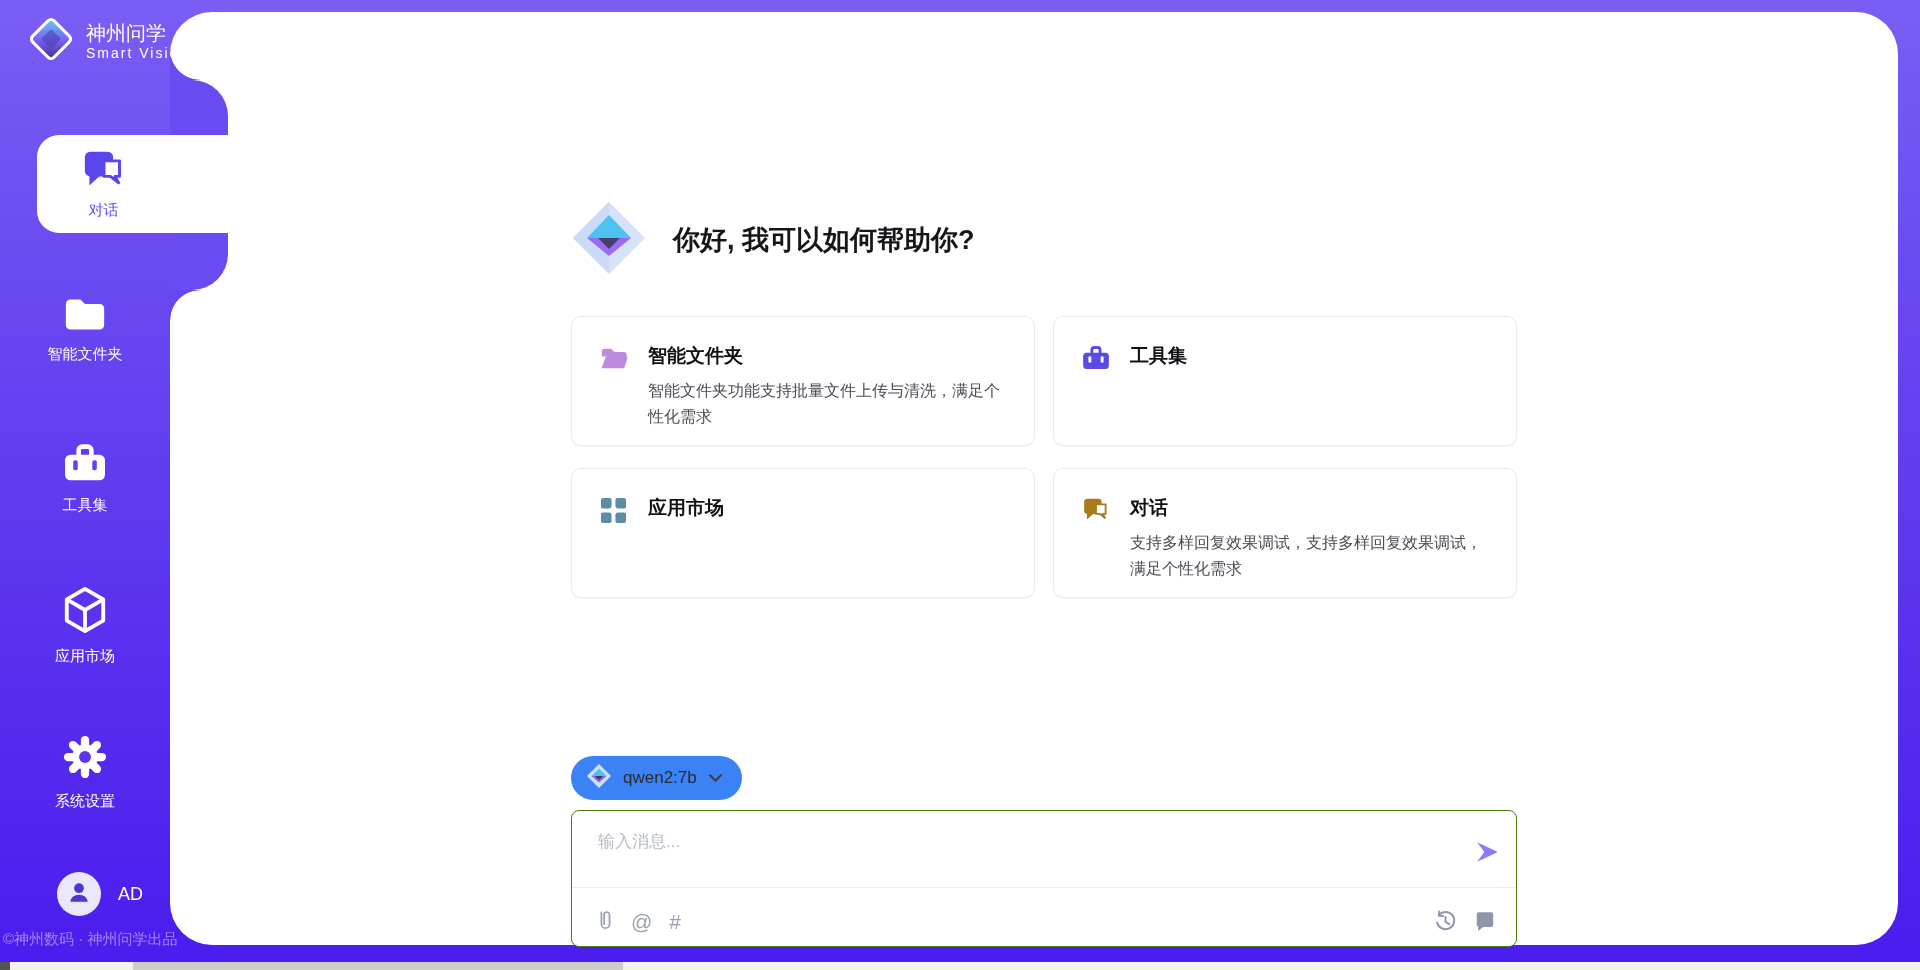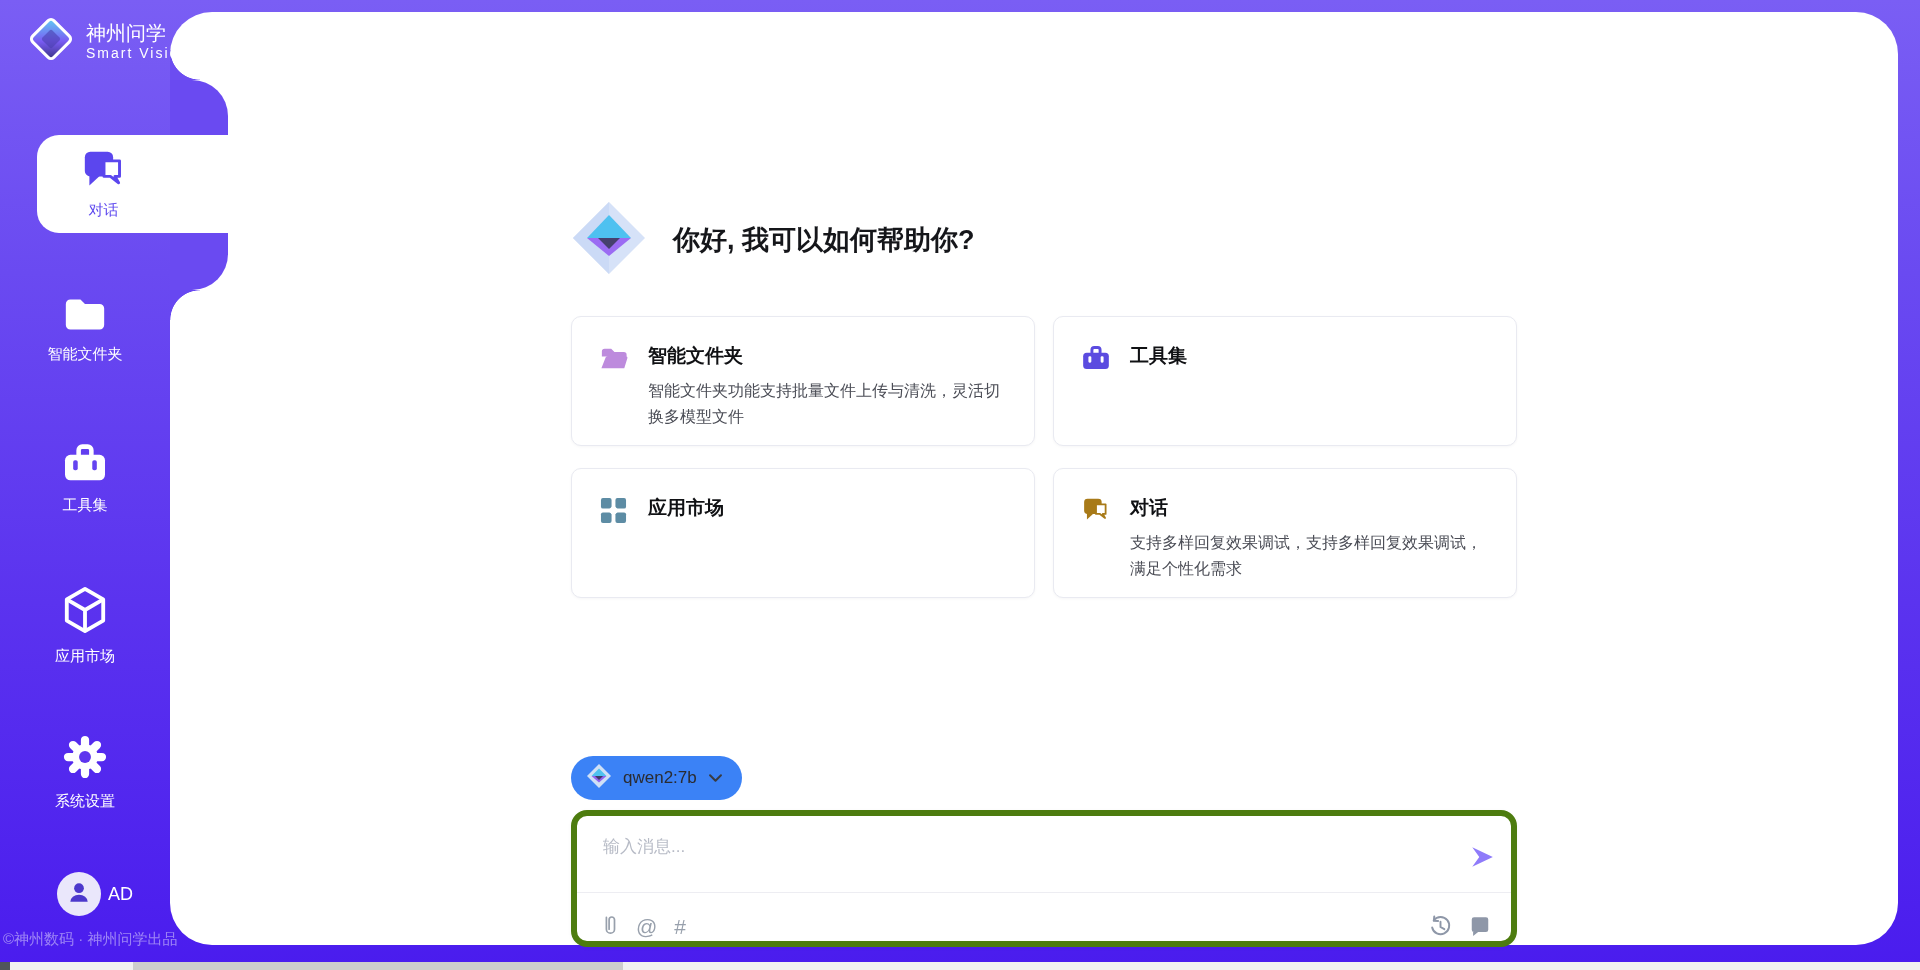--- a/index.html
+++ b/index.html
@@ -215,7 +215,7 @@
       </span>
       <div>
         <h3>智能文件夹</h3>
-        <p>智能文件夹功能支持批量文件上传与清洗，灵活切换多模型文件</p>
+        <p>智能文件夹功能支持批量文件上传与清洗，满足个性化需求</p>
       </div>
     </div>
 

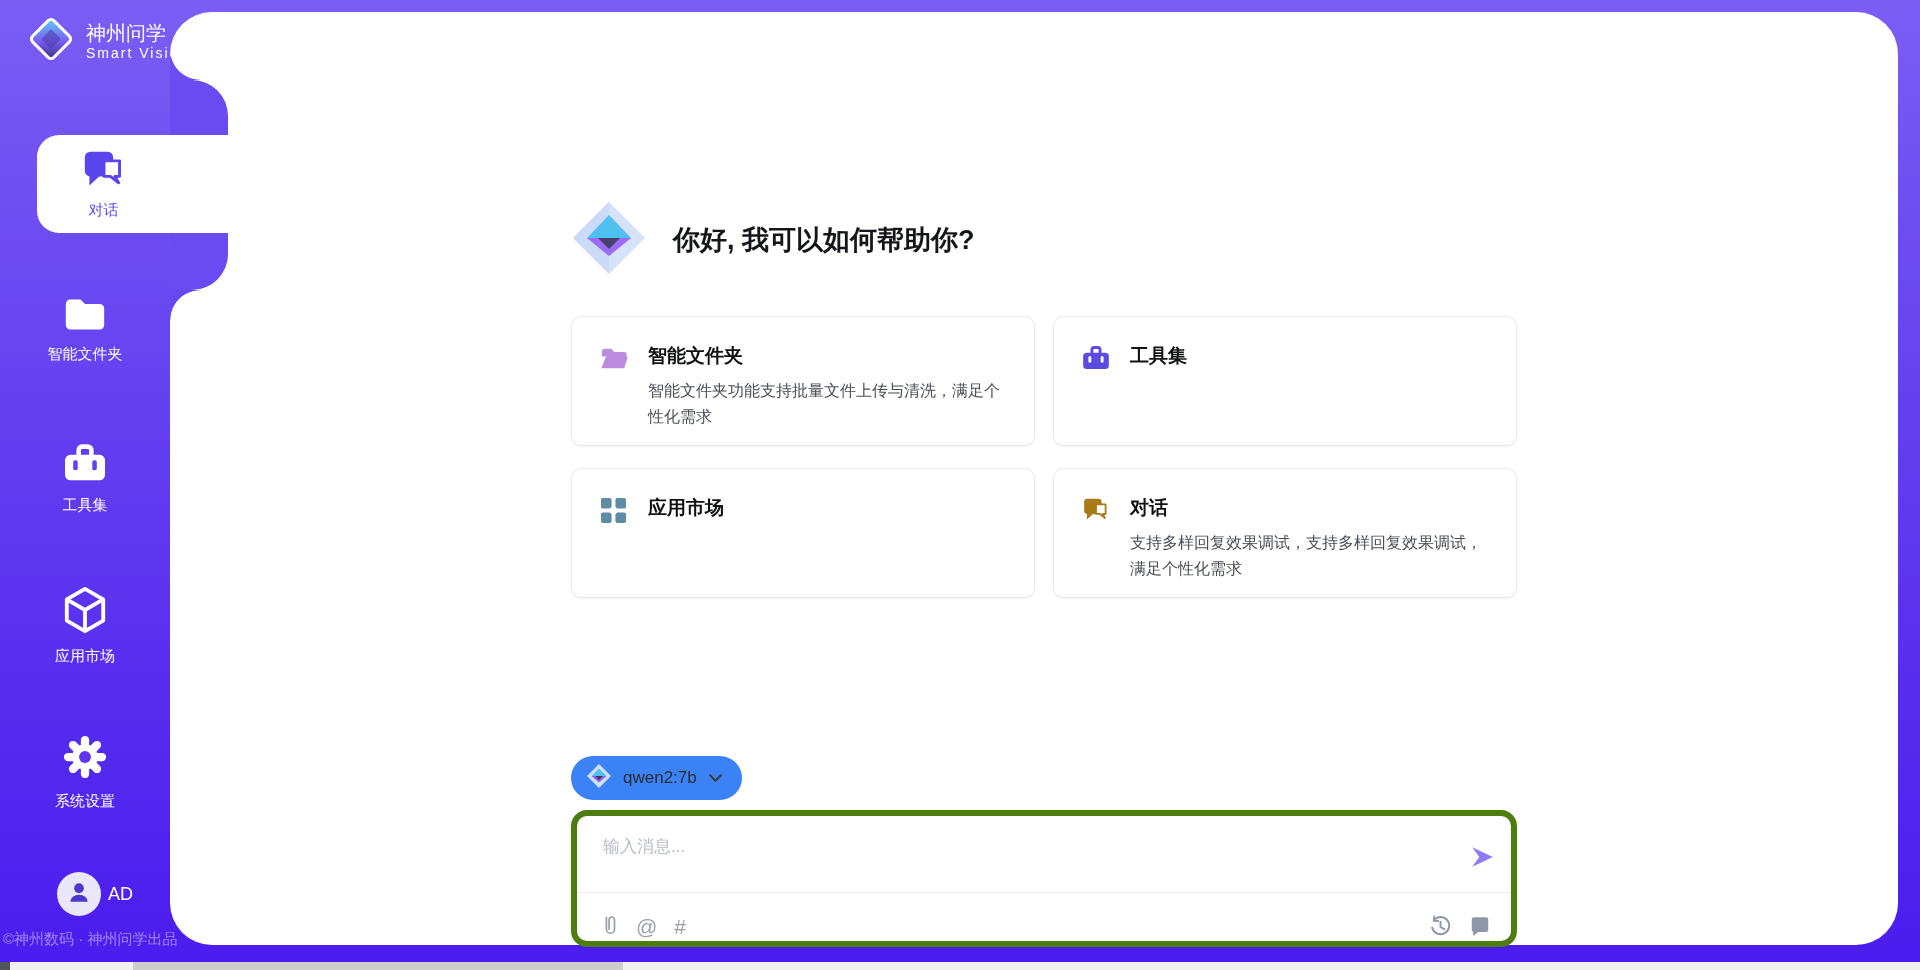--- a/index.html
+++ b/index.html
@@ -71,7 +71,7 @@
   .model-pill .name{font-size:17px;color:#2a2b30;}
   .composer{
     margin-top:10px;position:relative;box-sizing:border-box;width:946px;height:137px;
-    background:#fff;border:6px solid #4d7c0f;border-radius:16px;
+    background:#fff;border:1px solid #4d7c0f;border-radius:8px;
     box-shadow:0 1px 4px rgba(20,20,40,0.04);
   }
   .composer textarea{

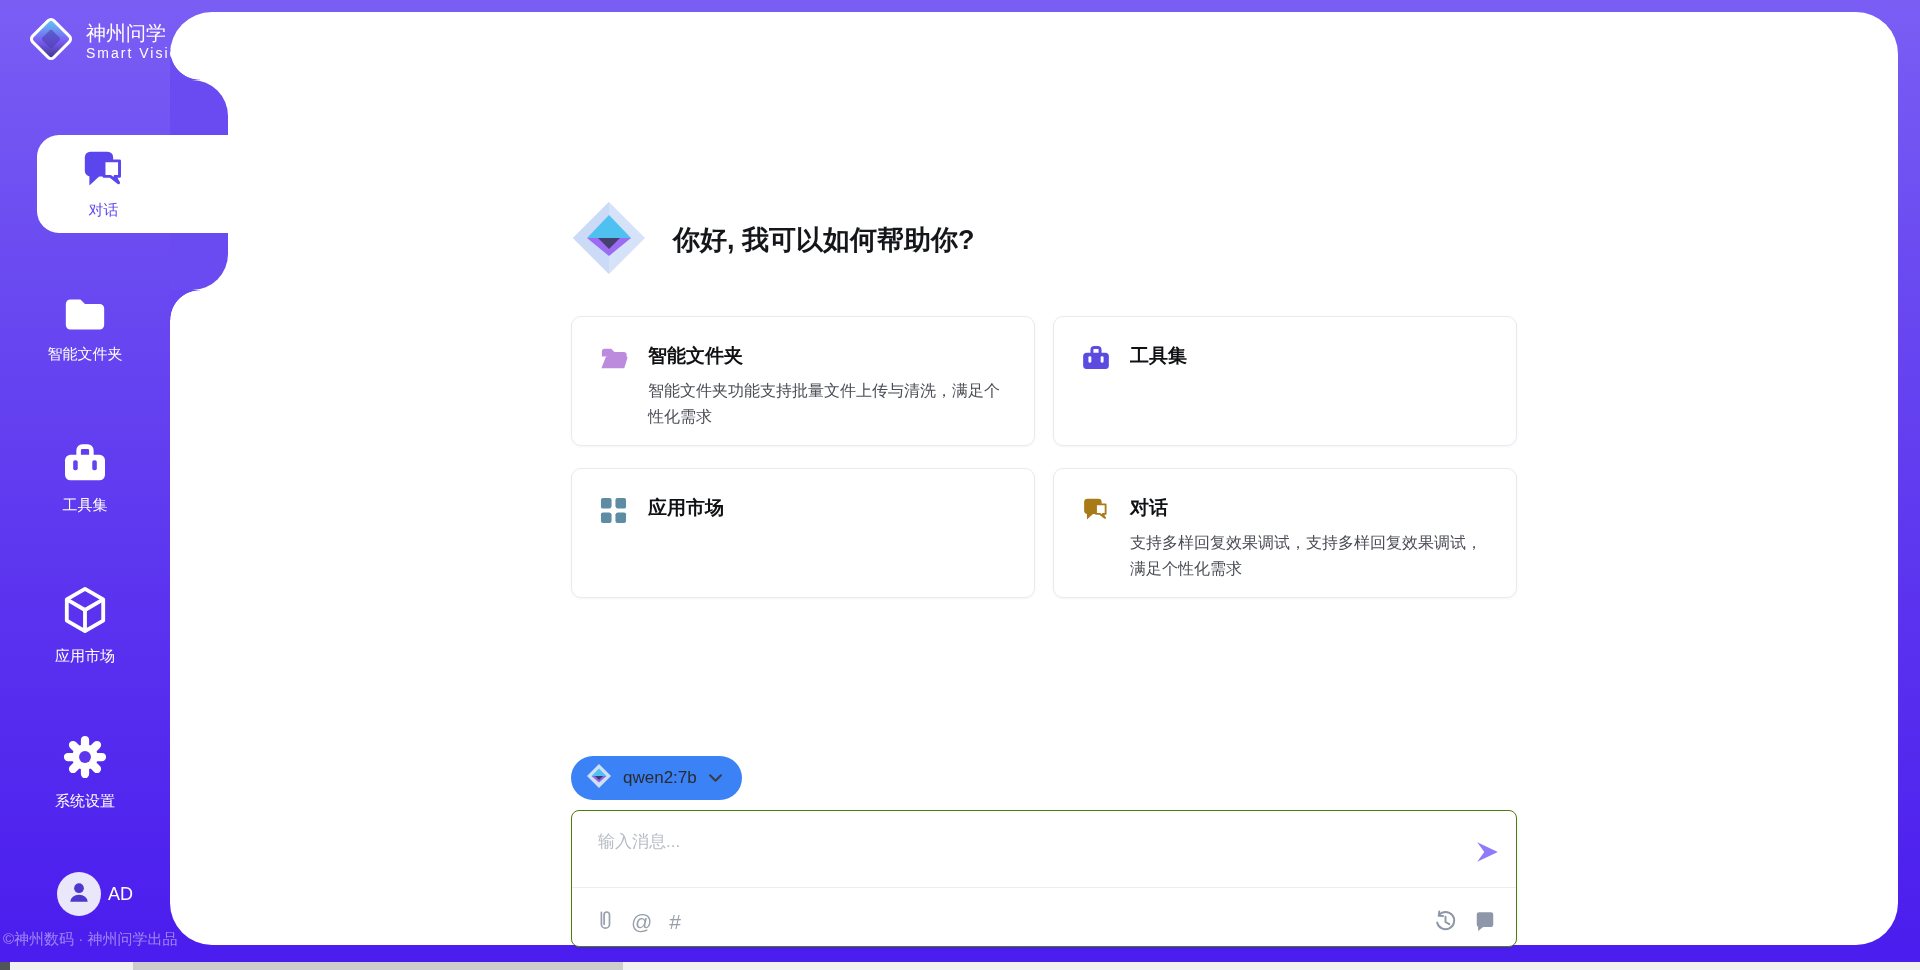--- a/index.html
+++ b/index.html
@@ -43,7 +43,7 @@
   }
   .side-item .lbl{color:#ffffff;font-size:15px;margin-top:9px;}
   .si-1{top:296px;}.si-2{top:443px;}.si-3{top:586px;}.si-4{top:735px;}
-  .user-row{position:absolute;left:57px;top:872px;display:flex;align-items:center;gap:7px;z-index:4;}
+  .user-row{position:absolute;left:57px;top:872px;display:flex;align-items:center;gap:17px;z-index:4;}
   .avatar{width:44px;height:44px;border-radius:50%;background:#eae7fb;display:flex;align-items:center;justify-content:center;}
   .user-row .lbl{color:#fff;font-size:18px;}
   .side-footer{position:absolute;left:3px;top:930px;z-index:4;color:rgba(255,255,255,0.45);font-size:15px;}

